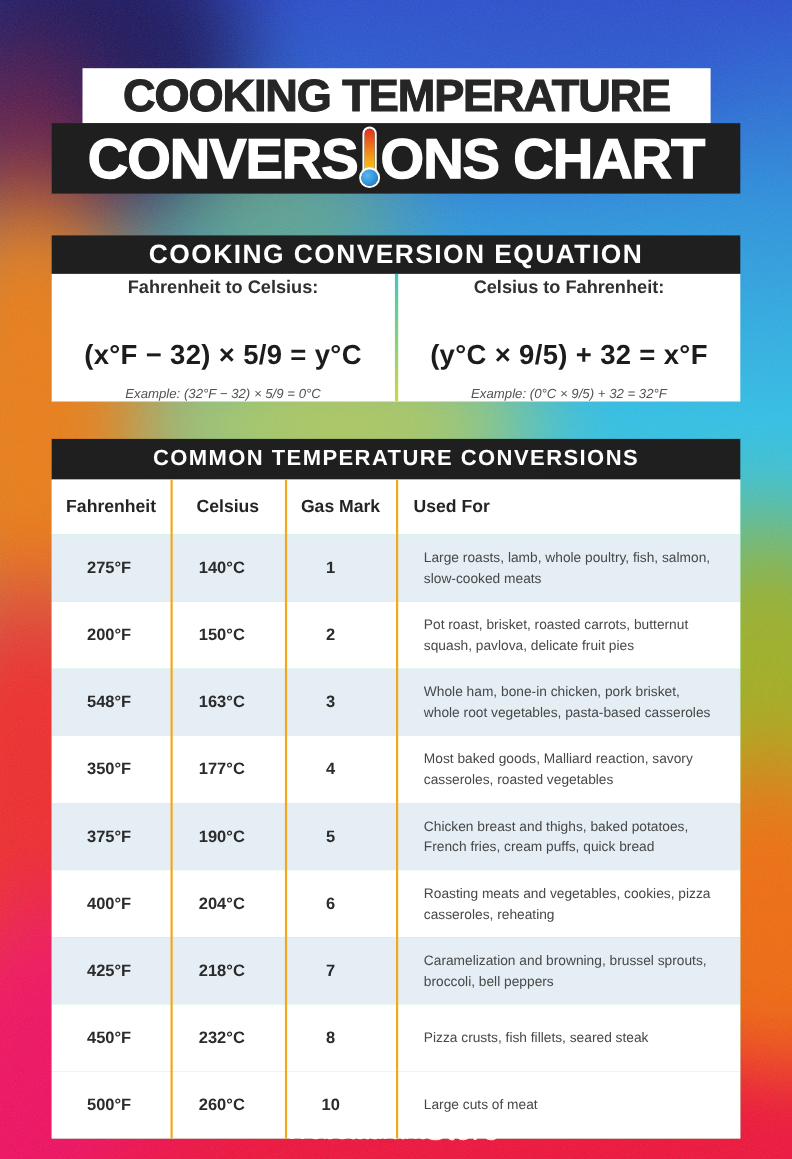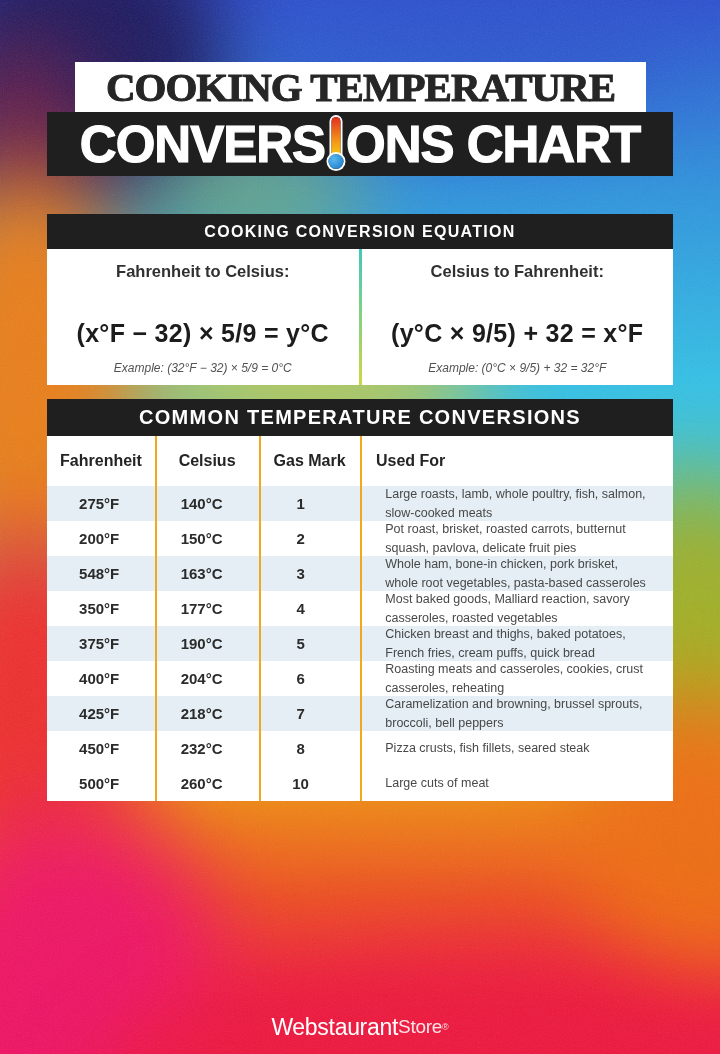--- a/index.html
+++ b/index.html
@@ -31,7 +31,7 @@
 
   
   .title1{position:absolute;left:75px;top:62px;width:571px;height:50px;background:#fff;
-          display:flex;align-items:center;justify-content:center;font-family:Liberation Serif, serif;}
+          display:flex;align-items:center;justify-content:center;}
   .title1 span{font-size:41px;font-weight:700;letter-spacing:-1px;color:#262626;
           -webkit-text-stroke:1px #262626;white-space:nowrap;}
   .title2{position:absolute;left:47px;top:112px;width:626px;height:64px;background:var(--bar_black);

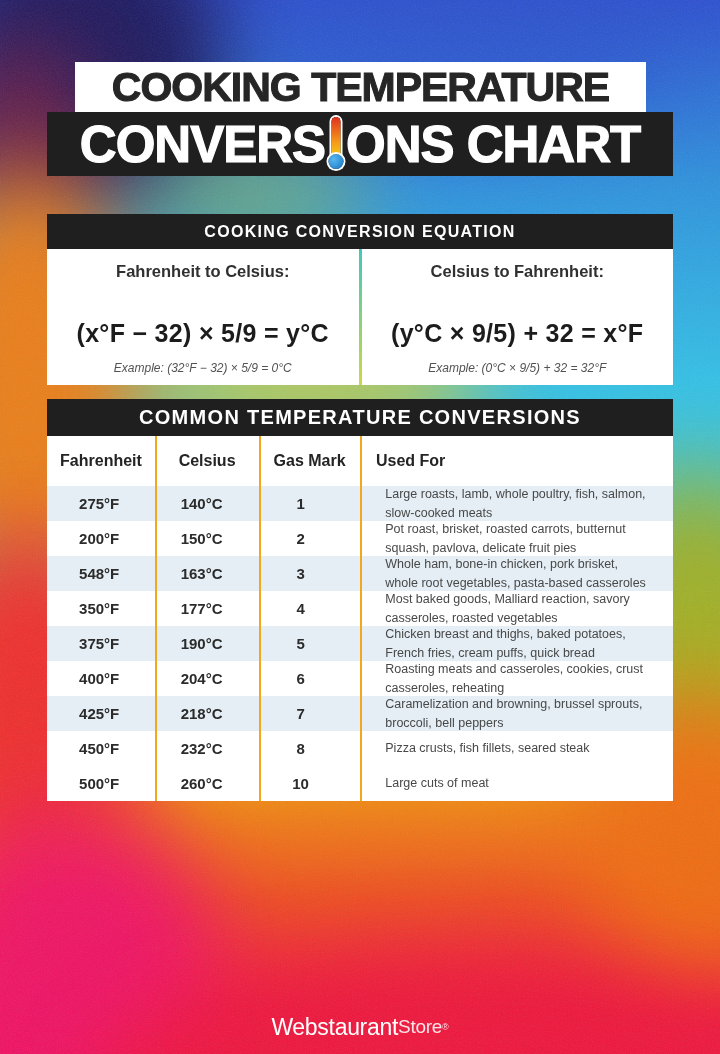--- a/index.html
+++ b/index.html
@@ -48,7 +48,7 @@
 
   
   .eq-panel{position:absolute;left:47px;top:214px;width:626px;}
-  .black-hd{background:var(--bar_black);color:#fff;font-weight:700;font-size:16px;letter-spacing:1.3px;
+  .black-hd{background:var(--bar_black);color:#fff;font-weight:700;font-size:24px;letter-spacing:1.3px;
           height:35px;display:flex;align-items:center;justify-content:center;white-space:nowrap;}
   .eq-body{background:#fff;height:136px;display:flex;}
   .eq-col{flex:1;display:flex;flex-direction:column;align-items:center;justify-content:center;padding-top:2px;}

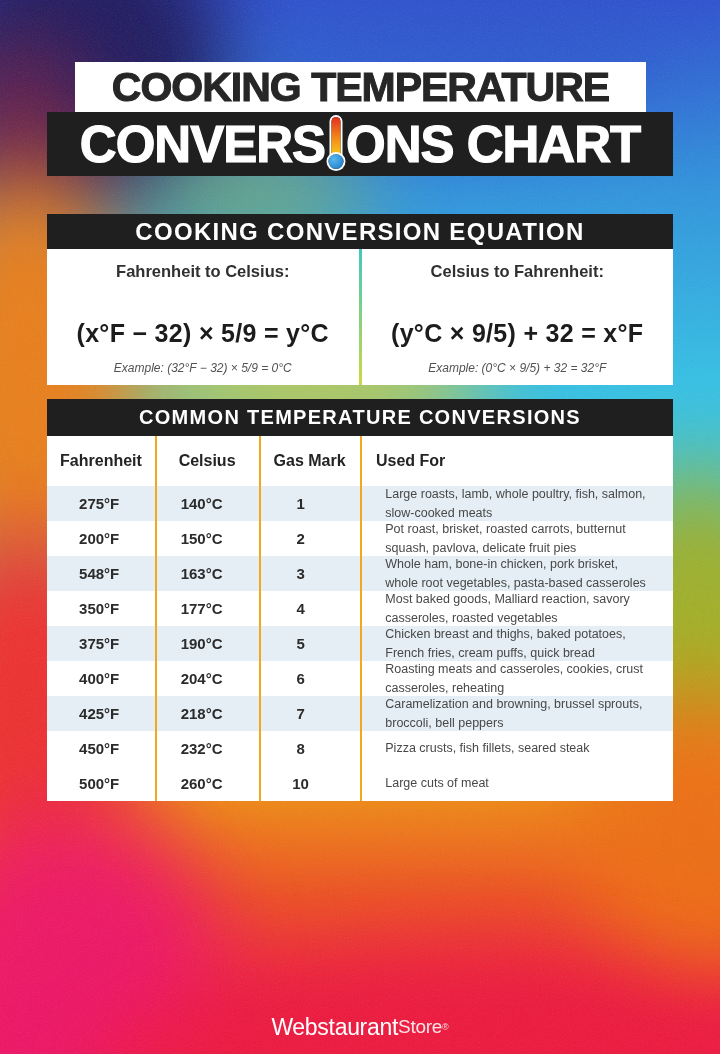--- a/index.html
+++ b/index.html
@@ -50,7 +50,7 @@
   .eq-panel{position:absolute;left:47px;top:214px;width:626px;}
   .black-hd{background:var(--bar_black);color:#fff;font-weight:700;font-size:24px;letter-spacing:1.3px;
           height:35px;display:flex;align-items:center;justify-content:center;white-space:nowrap;}
-  .eq-body{background:#fff;height:136px;display:flex;}
+  .eq-body{background:#fff;height:116px;display:flex;}
   .eq-col{flex:1;display:flex;flex-direction:column;align-items:center;justify-content:center;padding-top:2px;}
   .eq-divider{width:3px;background:linear-gradient(180deg,var(--divider_teal),var(--divider_yellow));}
   .eq-label{font-size:16.5px;font-weight:700;color:#303030;margin-bottom:9px;}

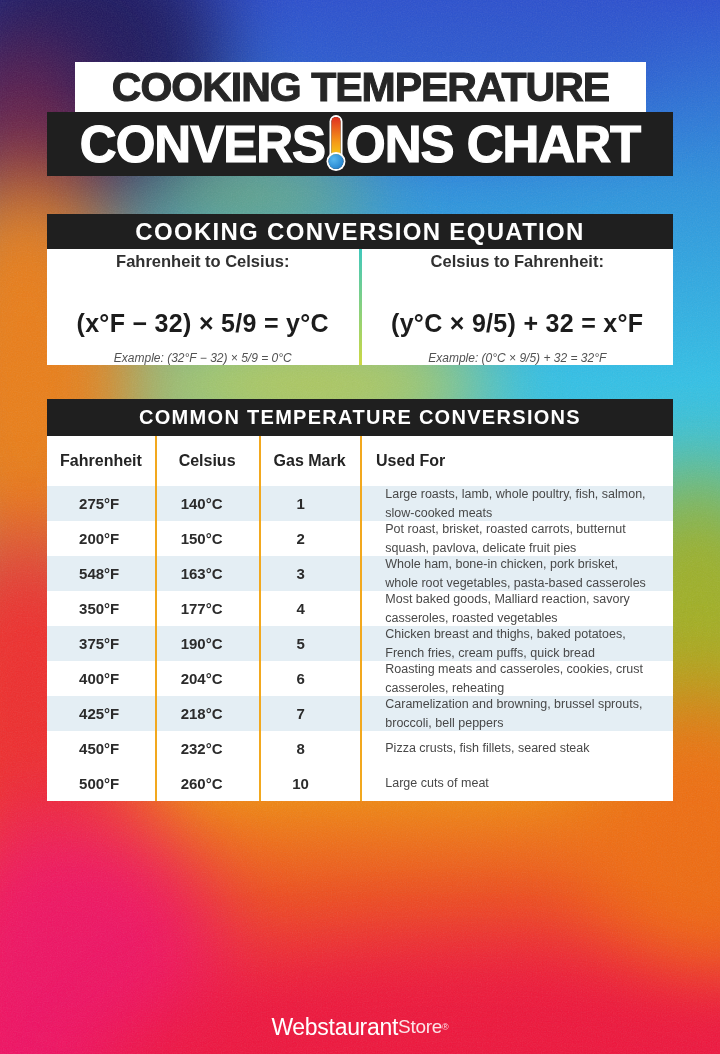--- a/index.html
+++ b/index.html
@@ -65,7 +65,7 @@
   .v1{left:108px;}.v2{left:212px;}.v3{left:313px;}
   .col-head{display:flex;height:50px;background:#fff;}
   .col-head .cell{font-weight:700;font-size:16px;color:#242424;}
-  .trow{display:flex;height:35px;background:#fff;}
+  .trow{display:flex;height:61px;background:#fff;}
   .trow.alt{background:var(--row_alt_blue);}
   .cell{display:flex;align-items:center;justify-content:center;text-align:center;}
   .c-f{width:17.25%;}.c-c{width:16.65%;}.c-g{width:16.1%;}

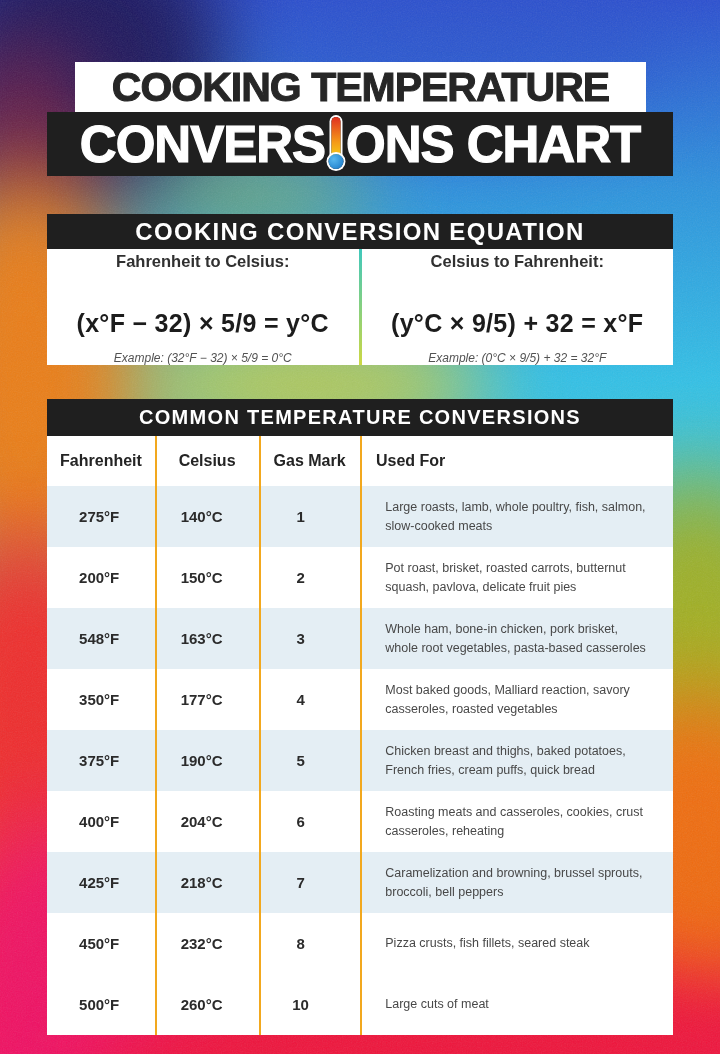--- a/index.html
+++ b/index.html
@@ -184,7 +184,7 @@
       <div class="cell c-f">400°F</div>
       <div class="cell c-c">204°C</div>
       <div class="cell c-g">6</div>
-      <div class="cell c-u">Roasting meats and casseroles, cookies, crust casseroles, reheating</div>
+      <div class="cell c-u">Roasting meats and vegetables, cookies, pizza casseroles, reheating</div>
     </div>
 
     <div class="trow alt">

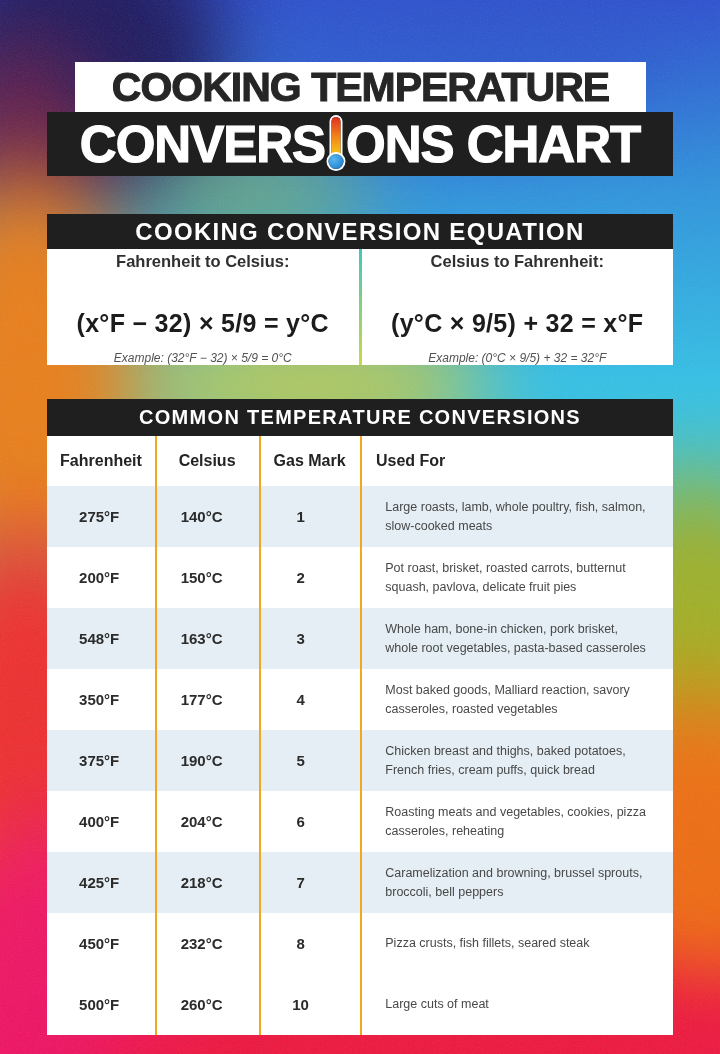--- a/index.html
+++ b/index.html
@@ -78,7 +78,7 @@
   .footer{position:absolute;left:0;top:1002px;width:720px;height:50px;
           display:flex;align-items:center;justify-content:center;color:#fff;}
   .brand-bold{font-size:23px;font-weight:400;letter-spacing:-.3px;}
-  .brand-light{font-size:19px;font-weight:400;color:rgba(255,255,255,.88);letter-spacing:-.3px;}
+  .brand-light{font-size:29px;font-weight:400;color:rgba(255,255,255,.88);letter-spacing:-.3px;}
   .brand-reg{font-size:9px;vertical-align:14px;color:rgba(255,255,255,.85);}
 </style>
 </head>

